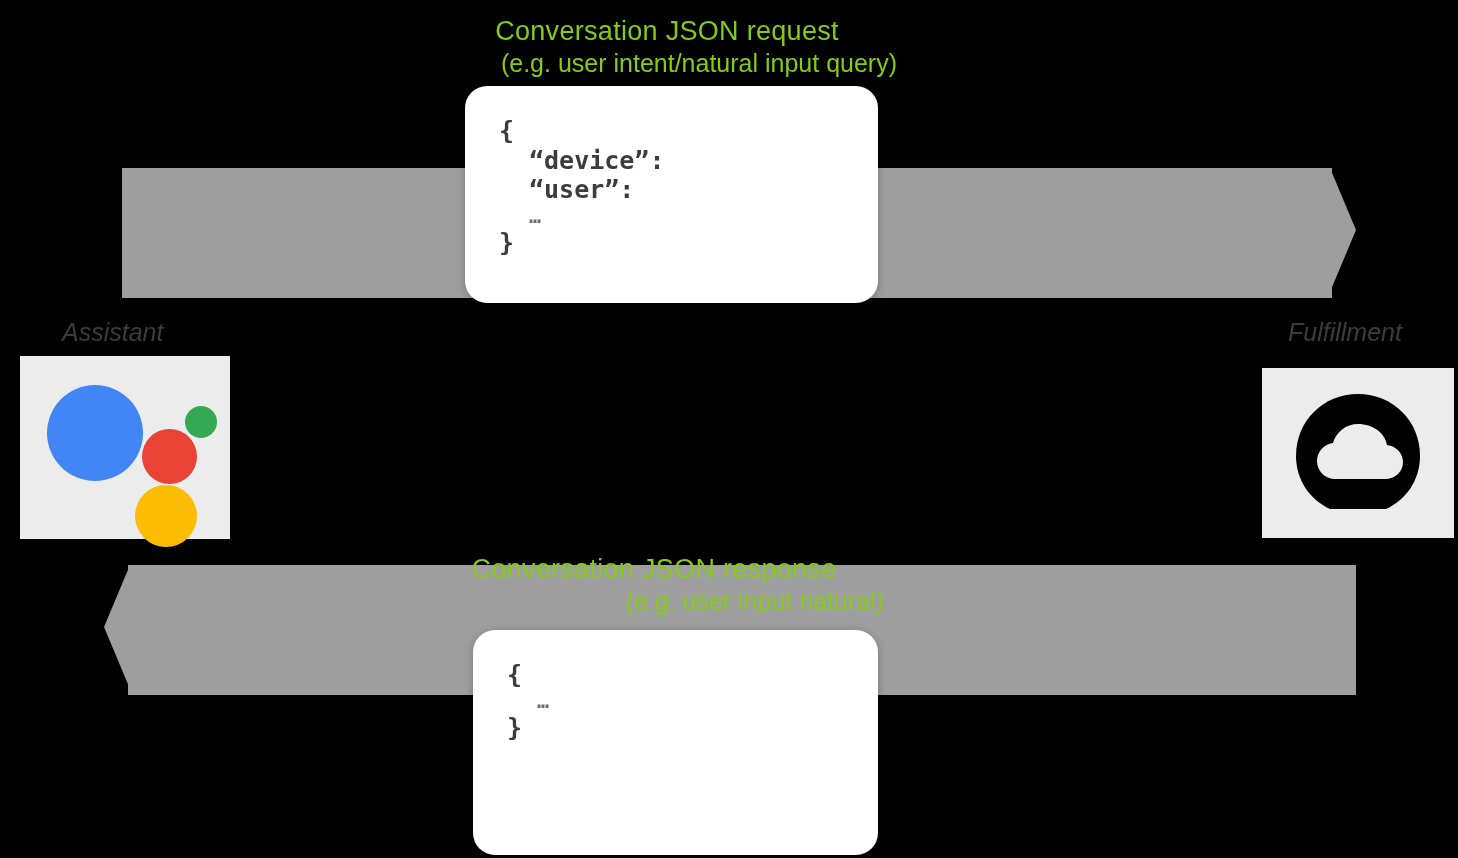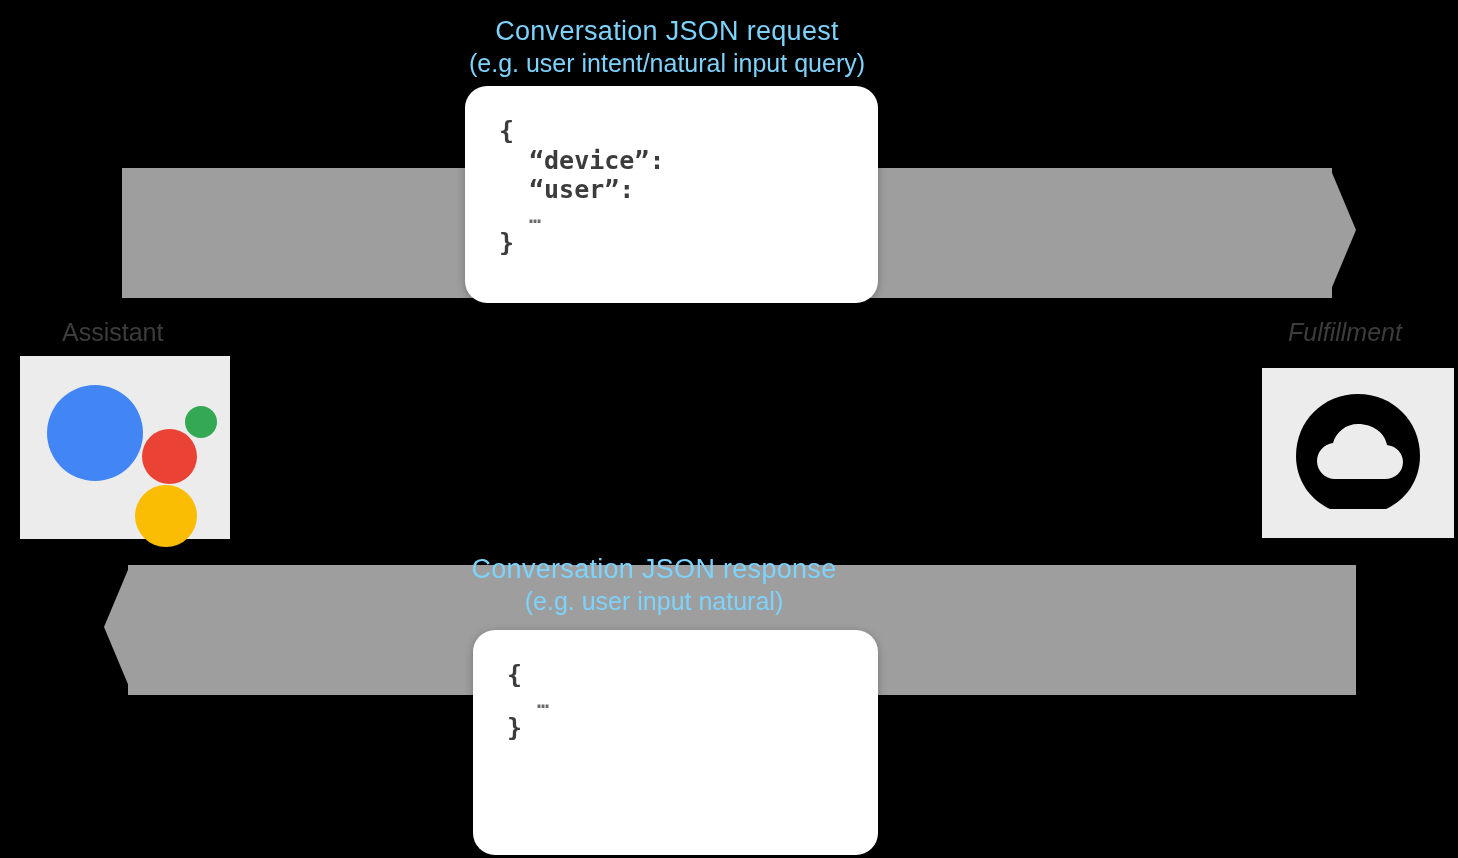--- a/index.html
+++ b/index.html
@@ -107,7 +107,7 @@
   .caption {
     position: absolute;
     text-align: center;
-    color: #7dd3fc;
+    color: #84cc16;
     line-height: 1.12;
     white-space: nowrap;
   }

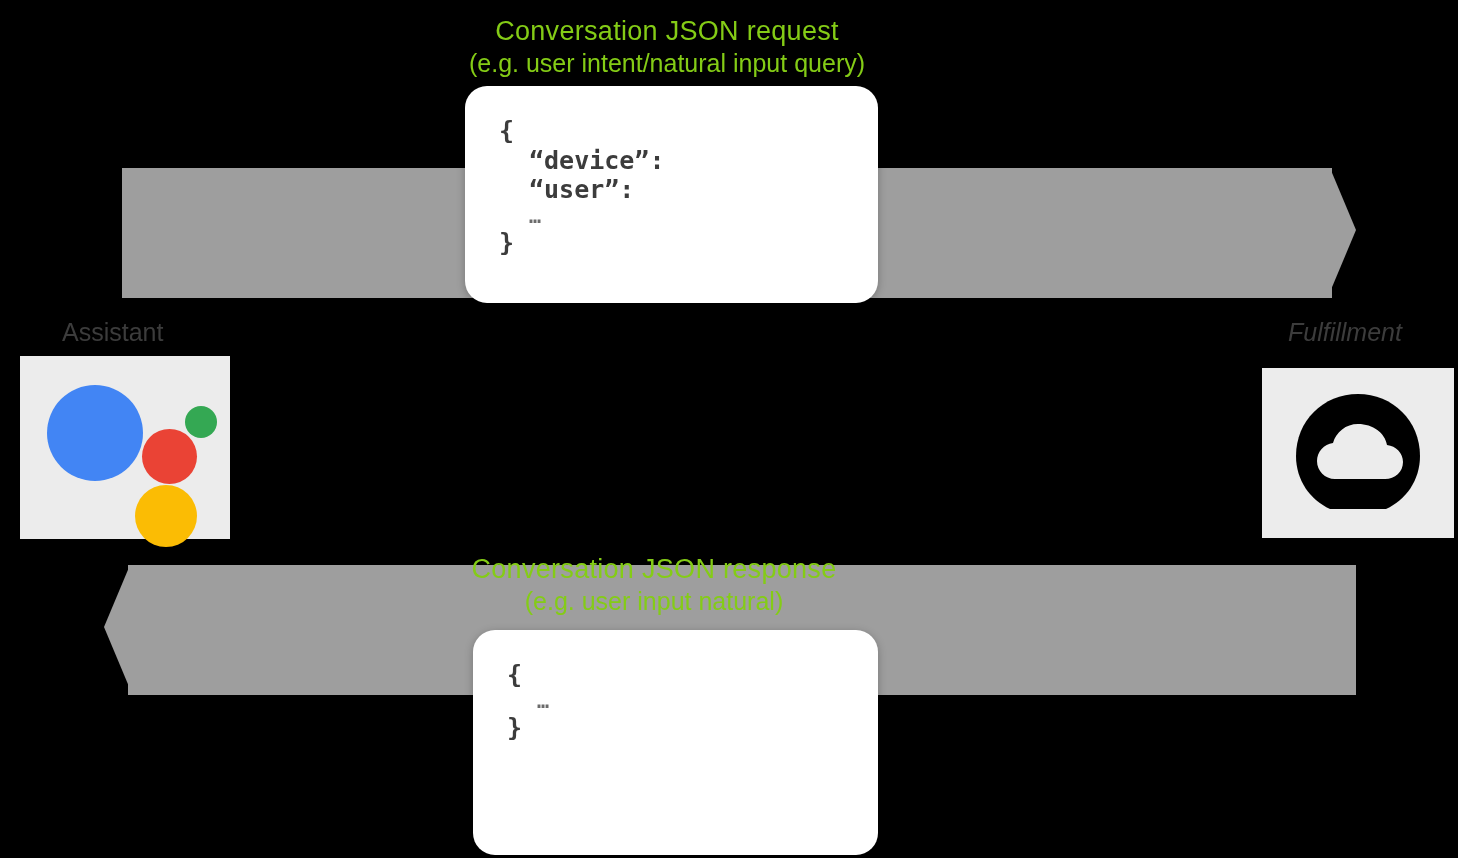--- a/index.html
+++ b/index.html
@@ -120,6 +120,7 @@
     font-size: 25px;
     display: block;
     margin-top: 3px;
+    text-align: right;
   }
   .caption.top-caption    { left: 437px; top: 16px;  width: 460px; }
   .caption.bottom-caption { left: 424px; top: 554px; width: 460px; }

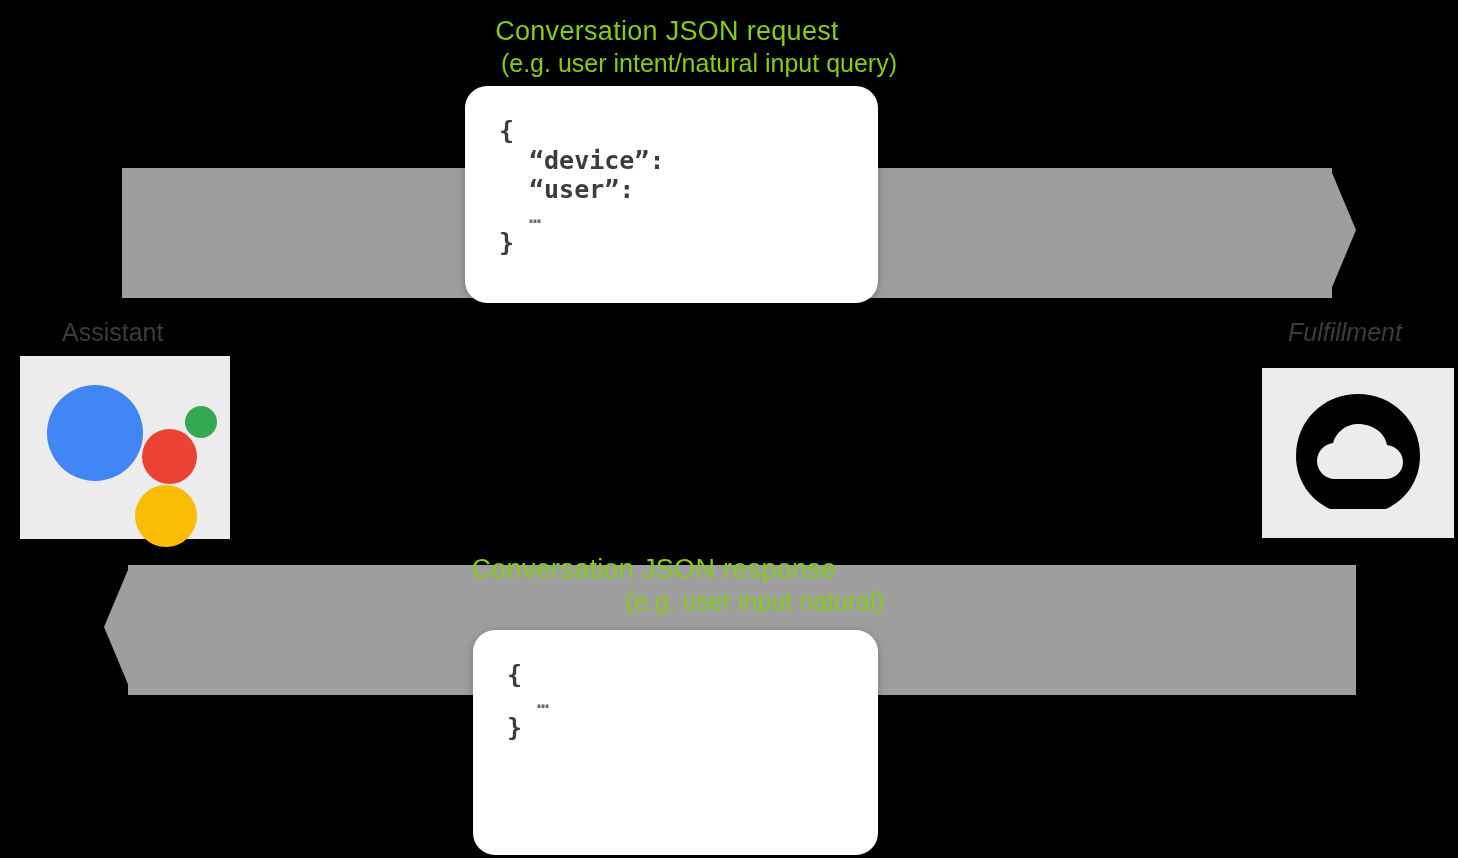--- a/index.html
+++ b/index.html
@@ -100,7 +100,7 @@
     font-weight: 400;
     white-space: nowrap;
   }
-  .band-label.assistant-label { left: 62px;   top: 318px; }
+  .band-label.assistant-label { left: 62px;   top: 318px; font-style: italic; }
   .band-label.fulfillment-label { left: 1288px; top: 318px; font-style: italic; }
 
   

